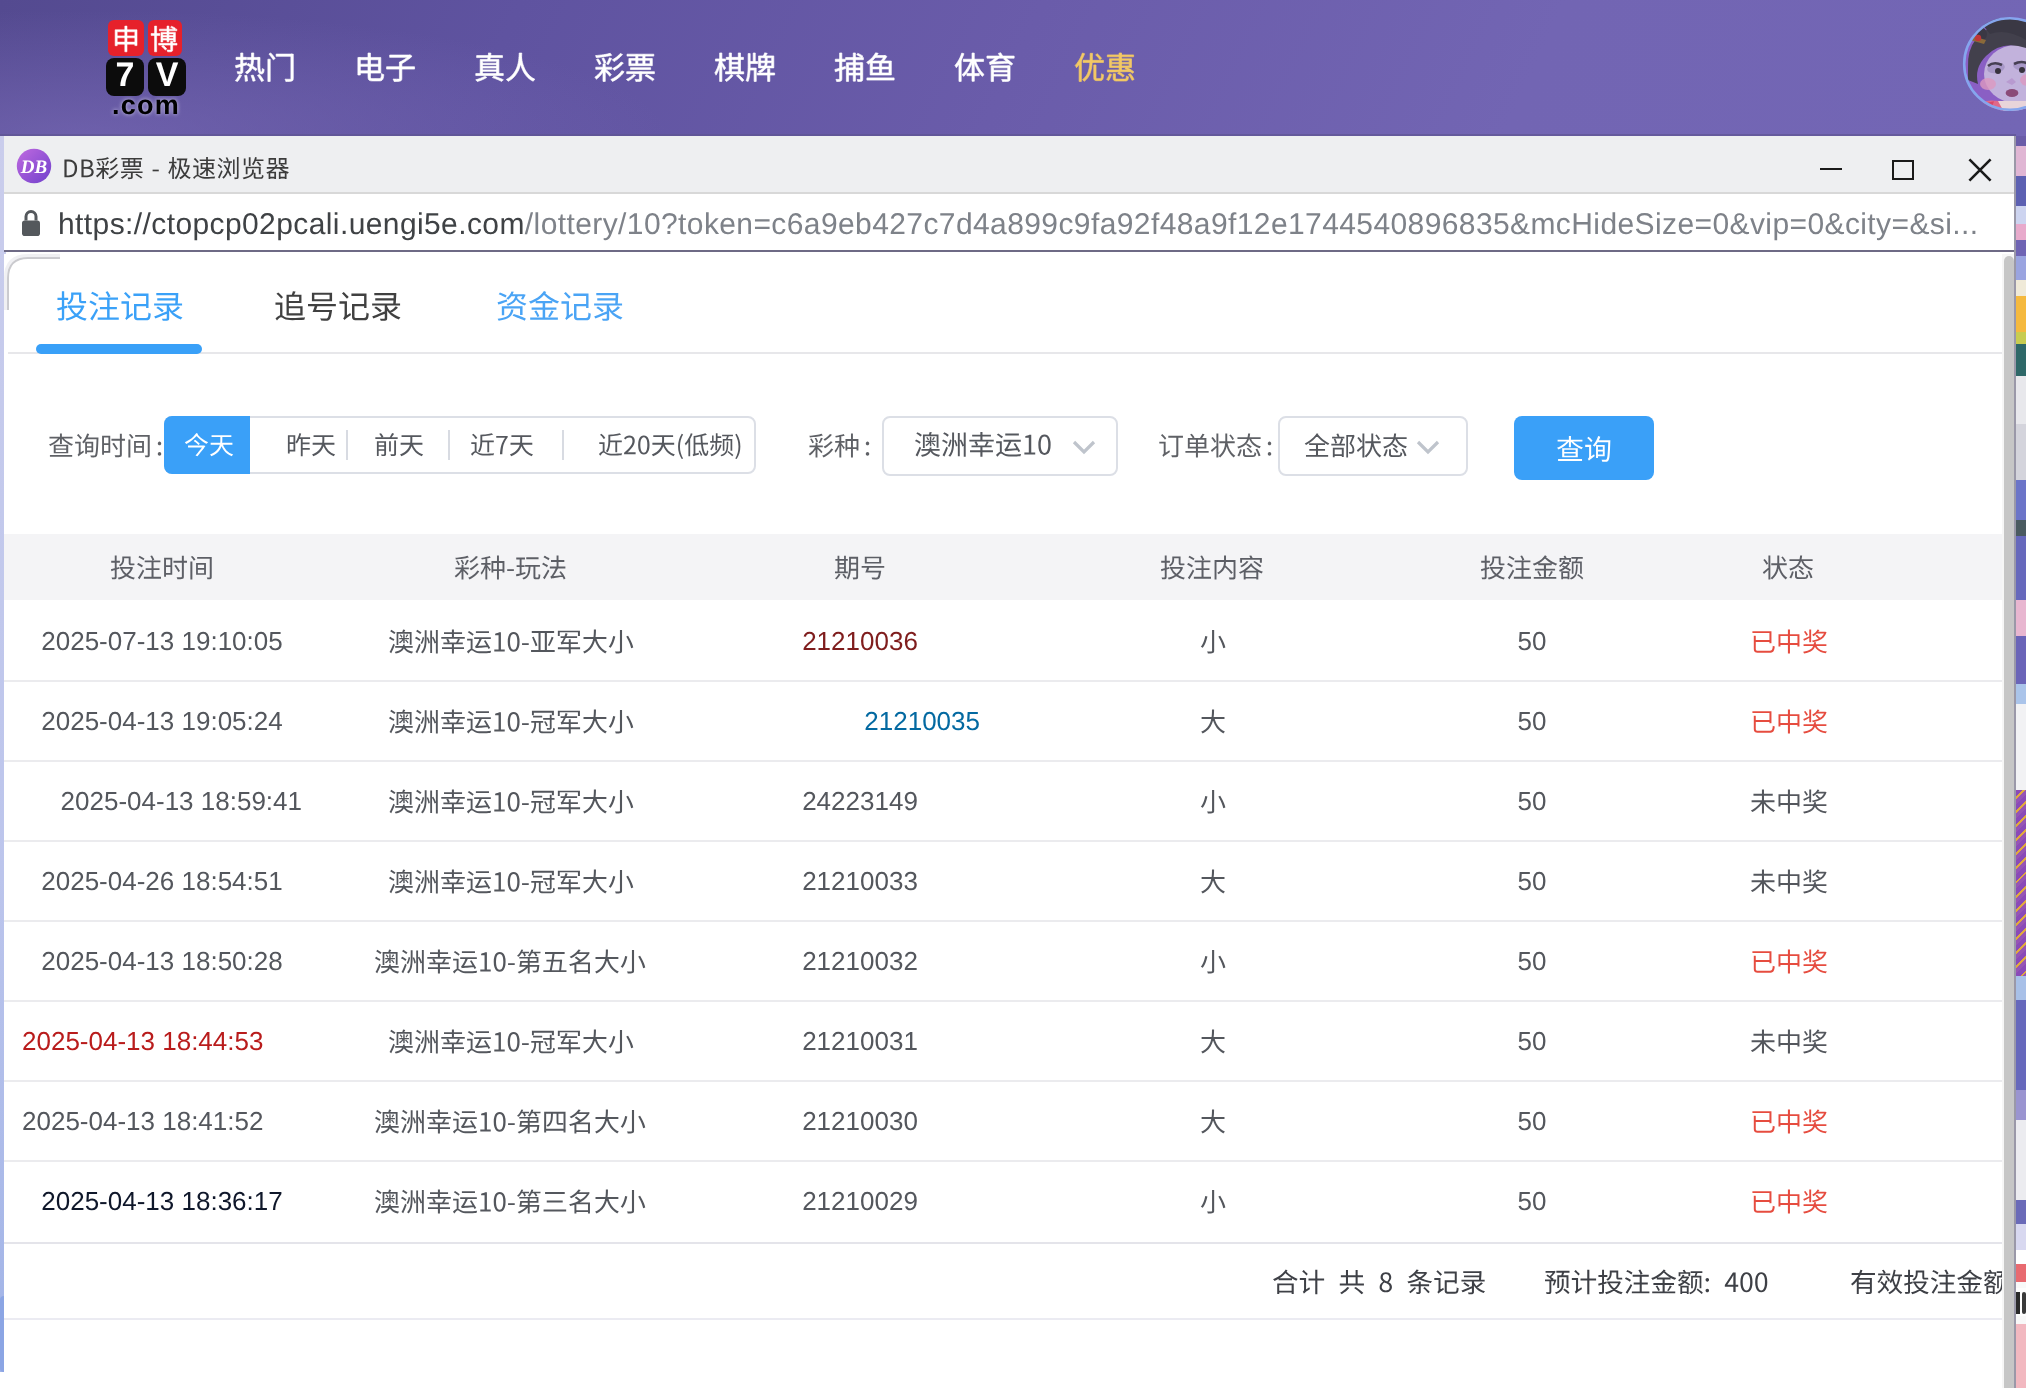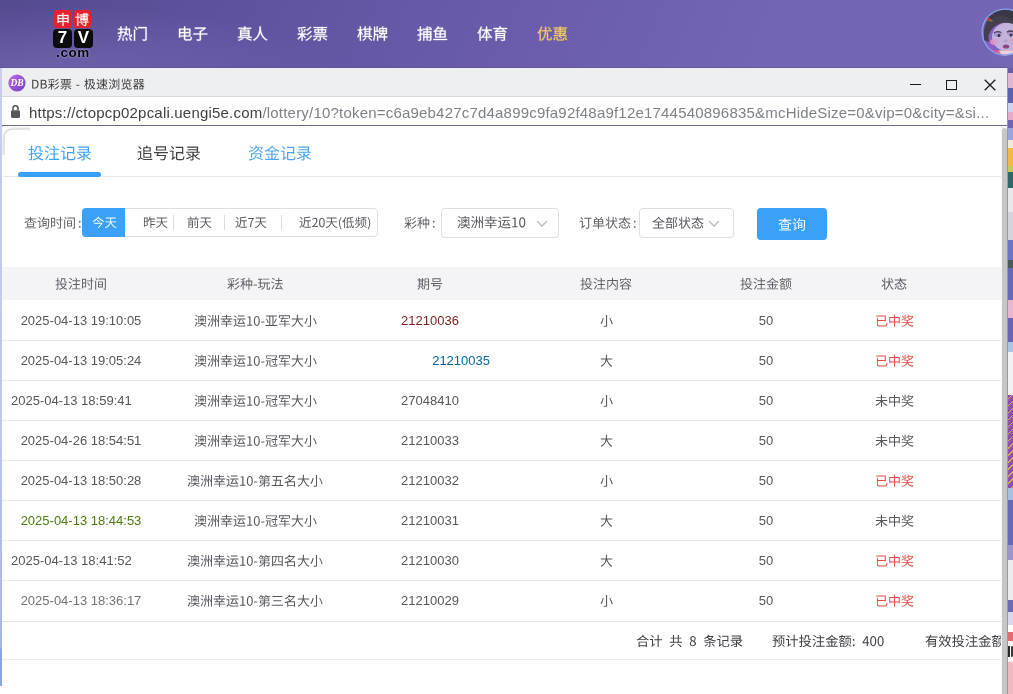--- a/index.html
+++ b/index.html
@@ -448,7 +448,7 @@
       <use href="#c6001" x="1000"></use>
     </g>
   </svg>
-<div class="abs" style="left:11px;top:312.5px;width:140px;text-align:center;font-size:13px;color:#54575d;white-space:nowrap">2025-04-13 19:10:05</div>
+<div class="abs" style="left:11px;top:312.5px;width:140px;text-align:center;font-size:13px;color:#54575d;white-space:nowrap">2025-07-13 19:10:05</div>
 <svg style="position:absolute;left:193.83499999999998px;top:311.2px;overflow:visible" width="123" height="20">
     <g transform="translate(0,14.7) scale(0.013000,-0.013000)" fill="#54575d">
       <use href="#c6fb3" x="0"></use>

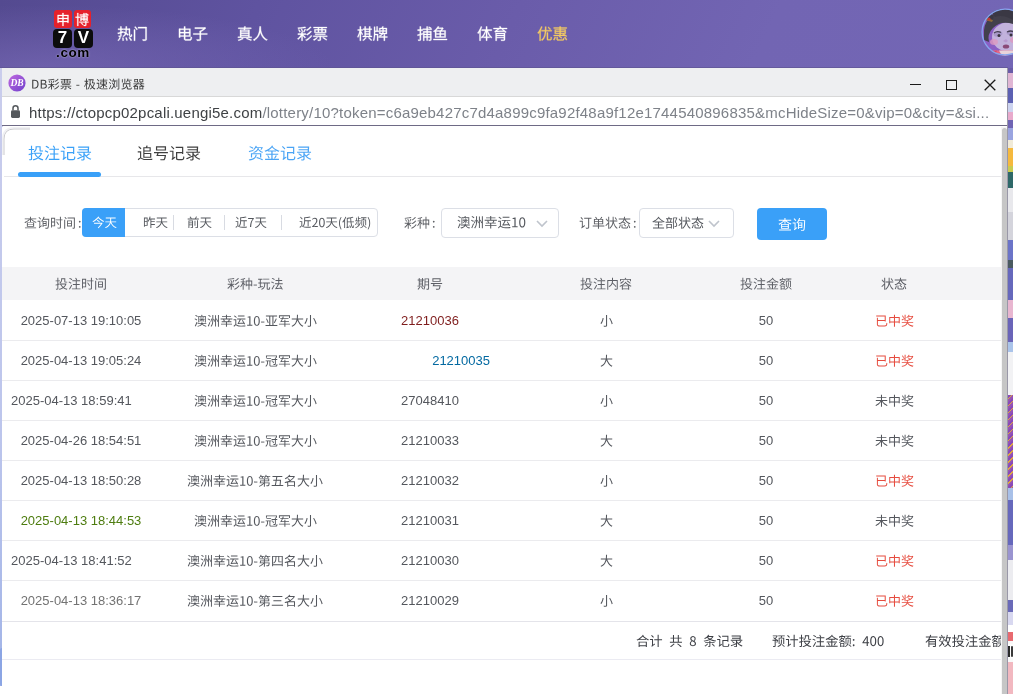--- a/index.html
+++ b/index.html
@@ -510,7 +510,7 @@
     </g>
   </svg>
 <div class="abs" style="left:2px;top:380px;width:999px;height:1px;background:#ebebee"></div>
-<div class="abs" style="left:11px;top:392.5px;width:140px;text-align:left;font-size:13px;color:#54575d;white-space:nowrap">2025-04-13 18:59:41</div>
+<div class="abs" style="left:11px;top:392.5px;width:140px;text-align:right;font-size:13px;color:#54575d;white-space:nowrap">2025-04-13 18:59:41</div>
 <svg style="position:absolute;left:193.83499999999998px;top:391.2px;overflow:visible" width="123" height="20">
     <g transform="translate(0,14.7) scale(0.013000,-0.013000)" fill="#54575d">
       <use href="#c6fb3" x="0"></use>

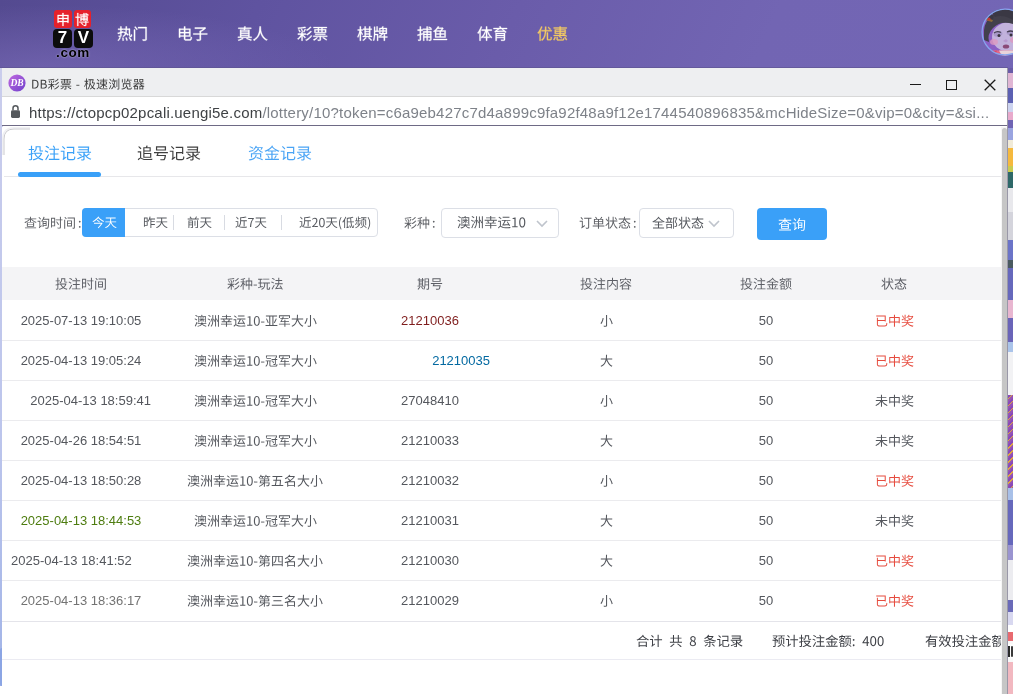--- a/index.html
+++ b/index.html
@@ -526,7 +526,7 @@
       <use href="#c5c0f" x="8457"></use>
     </g>
   </svg>
-<div class="abs" style="left:370px;top:392.5px;width:120px;text-align:center;font-size:13px;color:#54575d">27048410</div>
+<div class="abs" style="left:370px;top:392.5px;width:120px;text-align:center;font-size:13px;color:#54575d">24223149</div>
 <svg style="position:absolute;left:599.5px;top:391.2px;overflow:visible" width="13" height="20">
     <g transform="translate(0,14.7) scale(0.013000,-0.013000)" fill="#54575d">
       <use href="#c5c0f" x="0"></use>

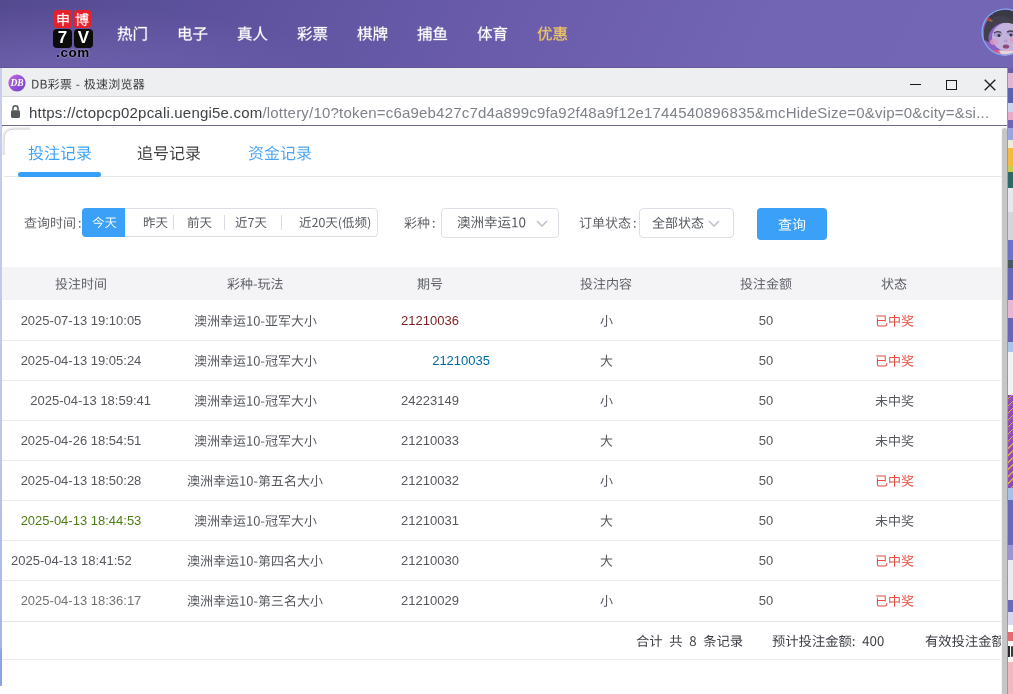--- a/index.html
+++ b/index.html
@@ -604,7 +604,7 @@
     </g>
   </svg>
 <div class="abs" style="left:2px;top:500px;width:999px;height:1px;background:#ebebee"></div>
-<div class="abs" style="left:11px;top:512.5px;width:140px;text-align:center;font-size:13px;color:#4d7c0f;white-space:nowrap">2025-04-13 18:44:53</div>
+<div class="abs" style="left:11px;top:512.5px;width:140px;font-size:13px;color:#b91c1c;white-space:nowrap">2025-04-13 18:44:53</div>
 <svg style="position:absolute;left:193.83499999999998px;top:511.2px;overflow:visible" width="123" height="20">
     <g transform="translate(0,14.7) scale(0.013000,-0.013000)" fill="#54575d">
       <use href="#c6fb3" x="0"></use>

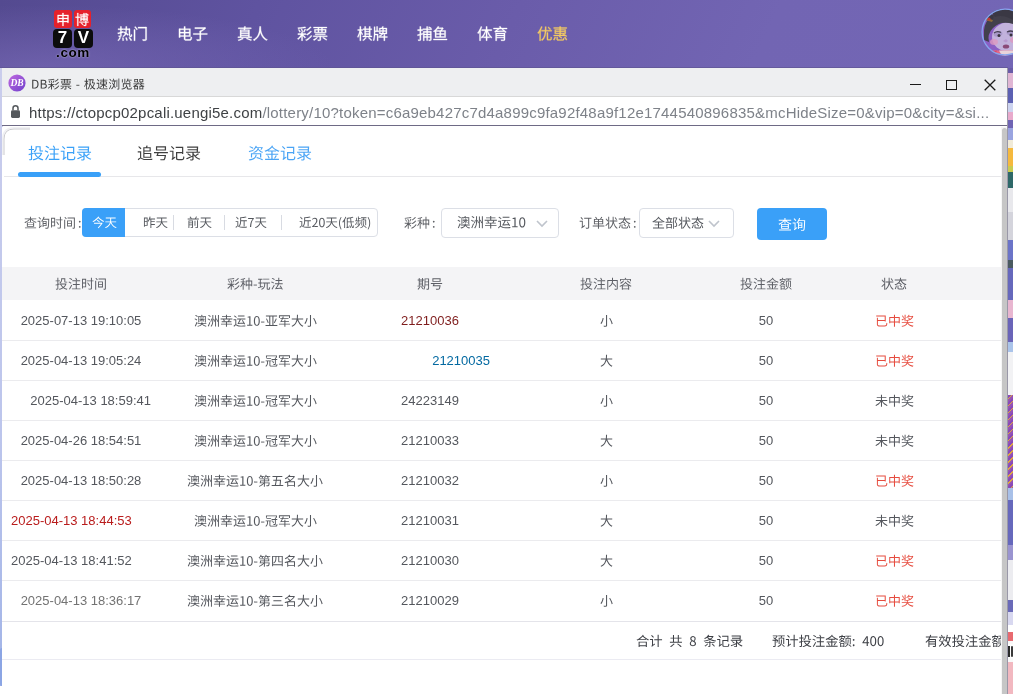--- a/index.html
+++ b/index.html
@@ -667,7 +667,7 @@
     </g>
   </svg>
 <div class="abs" style="left:2px;top:580px;width:999px;height:1px;background:#ebebee"></div>
-<div class="abs" style="left:11px;top:592.5px;width:140px;text-align:center;font-size:13px;color:#737373;white-space:nowrap">2025-04-13 18:36:17</div>
+<div class="abs" style="left:11px;top:592.5px;width:140px;text-align:center;font-size:13px;color:#0f172a;white-space:nowrap">2025-04-13 18:36:17</div>
 <svg style="position:absolute;left:187.33499999999998px;top:591.2px;overflow:visible" width="136" height="20">
     <g transform="translate(0,14.7) scale(0.013000,-0.013000)" fill="#54575d">
       <use href="#c6fb3" x="0"></use>

